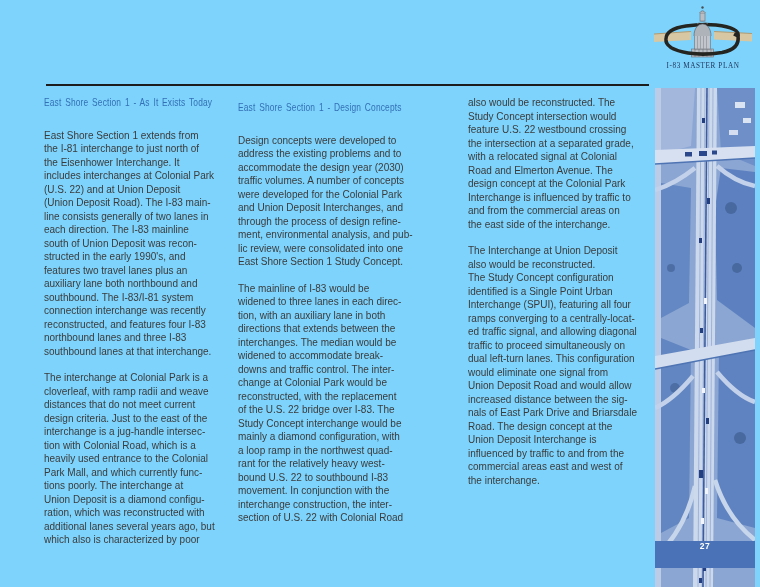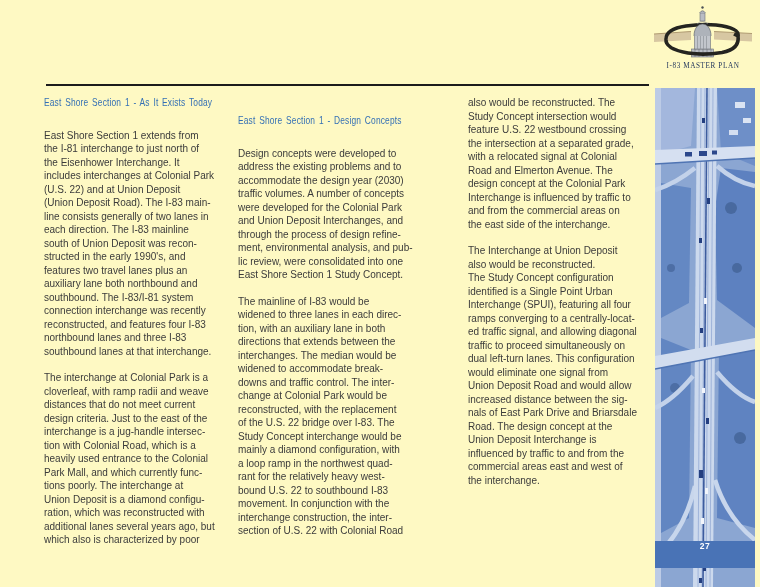--- a/index.html
+++ b/index.html
@@ -4,7 +4,7 @@
 <style>
   html,body{margin:0;padding:0;background:#ffffff;}
   .page{
-    position:relative;width:760px;height:587px;background:#fef9c3;overflow:hidden;
+    position:relative;width:760px;height:587px;background:#7dd3fc;overflow:hidden;
     font-family:"Liberation Sans", sans-serif;
   }
   .top-rule{position:absolute;left:46px;top:84px;width:603px;height:2px;background:#1c1c1c;}

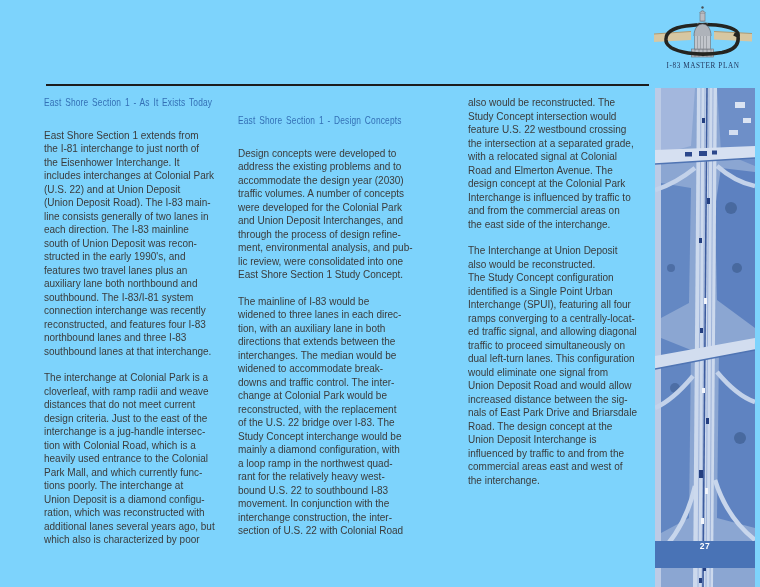--- a/index.html
+++ b/index.html
@@ -19,7 +19,7 @@
     letter-spacing:0.2px;word-spacing:1.5px;
   }
   .heading > span{display:inline-block;white-space:nowrap;transform:scaleX(0.8);transform-origin:left center;}
-  .heading-2{margin-top:18px;}
+  .heading-2{margin-top:5px;}
   .photo{position:absolute;left:655px;top:88px;width:100px;height:499px;overflow:hidden;}
   .photo svg{display:block;}
   .page-band{

